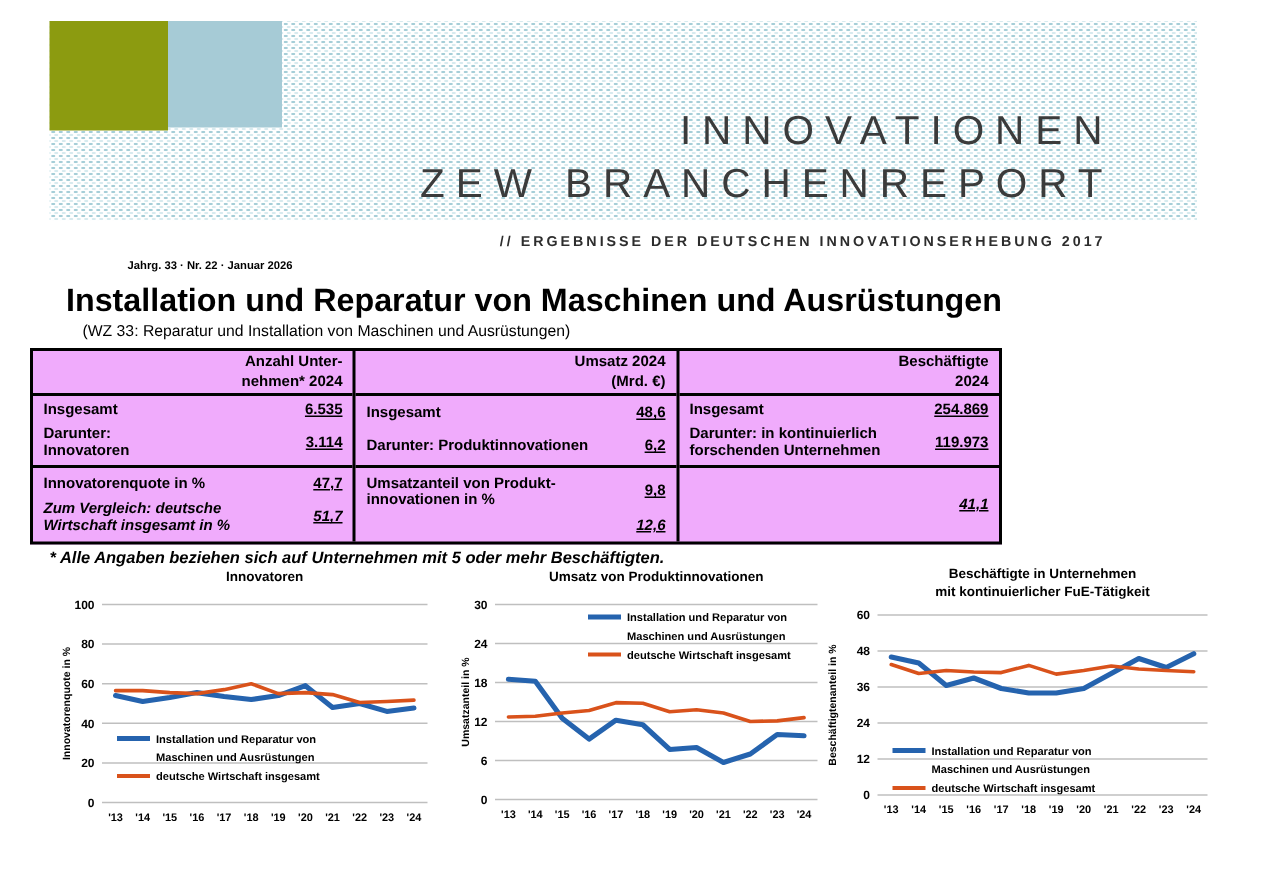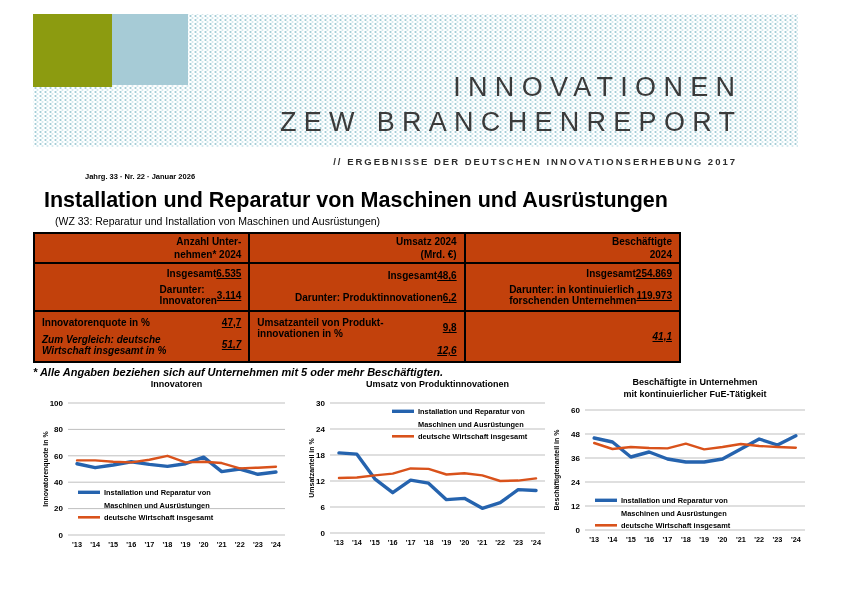--- a/index.html
+++ b/index.html
@@ -27,8 +27,8 @@
   .h2{left:45px;top:215px;font-size:10.5px;white-space:nowrap;margin-left:10px;}
 
   
-  .tbl{left:33px;top:232px;width:648px;height:131px;border:2px solid #000;
-    display:flex;box-sizing:border-box;background:#c2410c;}
+  .tbl{left:20px;top:232px;width:648px;height:131px;border:2px solid #000;
+    display:flex;box-sizing:border-box;background:#f0abfc;}
   .tcol{flex:1;display:flex;flex-direction:column;box-sizing:border-box;}
   .tcol.mid{border-left:2px solid #000;border-right:2px solid #000;}
   .thdr{height:30px;box-sizing:border-box;border-bottom:2px solid #000;

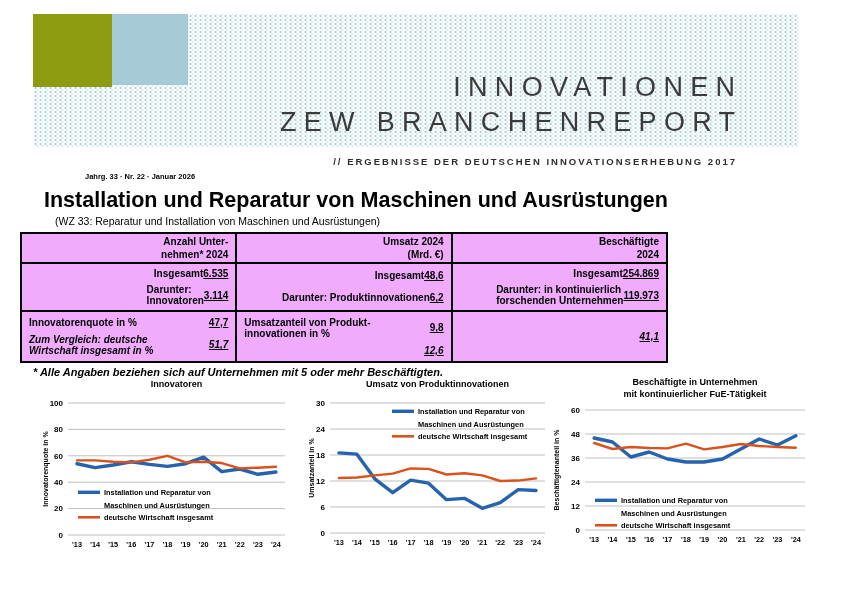--- a/index.html
+++ b/index.html
@@ -35,7 +35,7 @@
     text-align:right;padding:2px 7px 0 7px;font-size:10px;font-weight:bold;
     line-height:1.25;white-space:pre-line;}
   .tblock1{height:48px;box-sizing:border-box;border-bottom:2px solid #000;
-    display:flex;flex-direction:column;justify-content:space-around;padding:1px 0;align-items:flex-end;}
+    display:flex;flex-direction:column;justify-content:space-around;padding:1px 0;}
   .tblock2{flex:1;display:flex;flex-direction:column;justify-content:space-around;padding:2px 0;}
   .trow{display:flex;justify-content:space-between;align-items:center;
     padding:0 7px;font-size:10px;font-weight:bold;line-height:1.12;}

